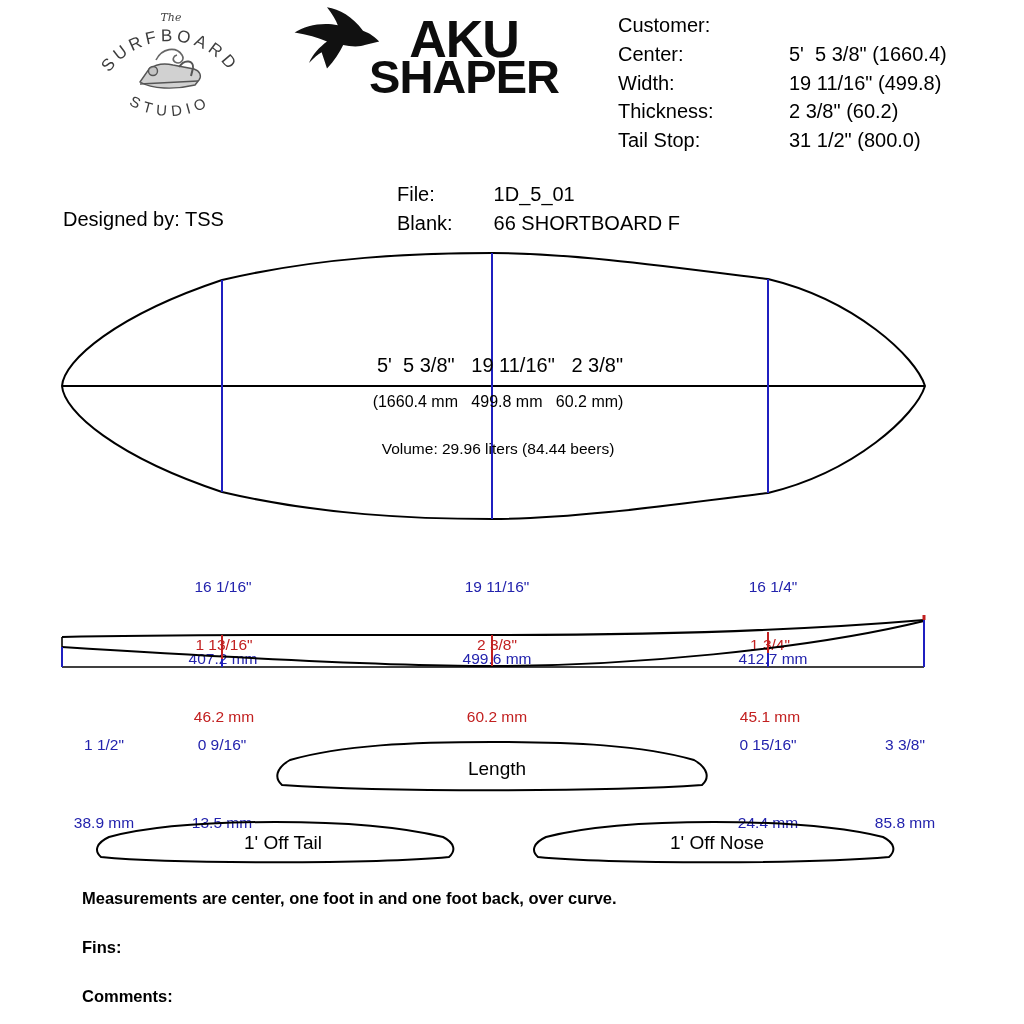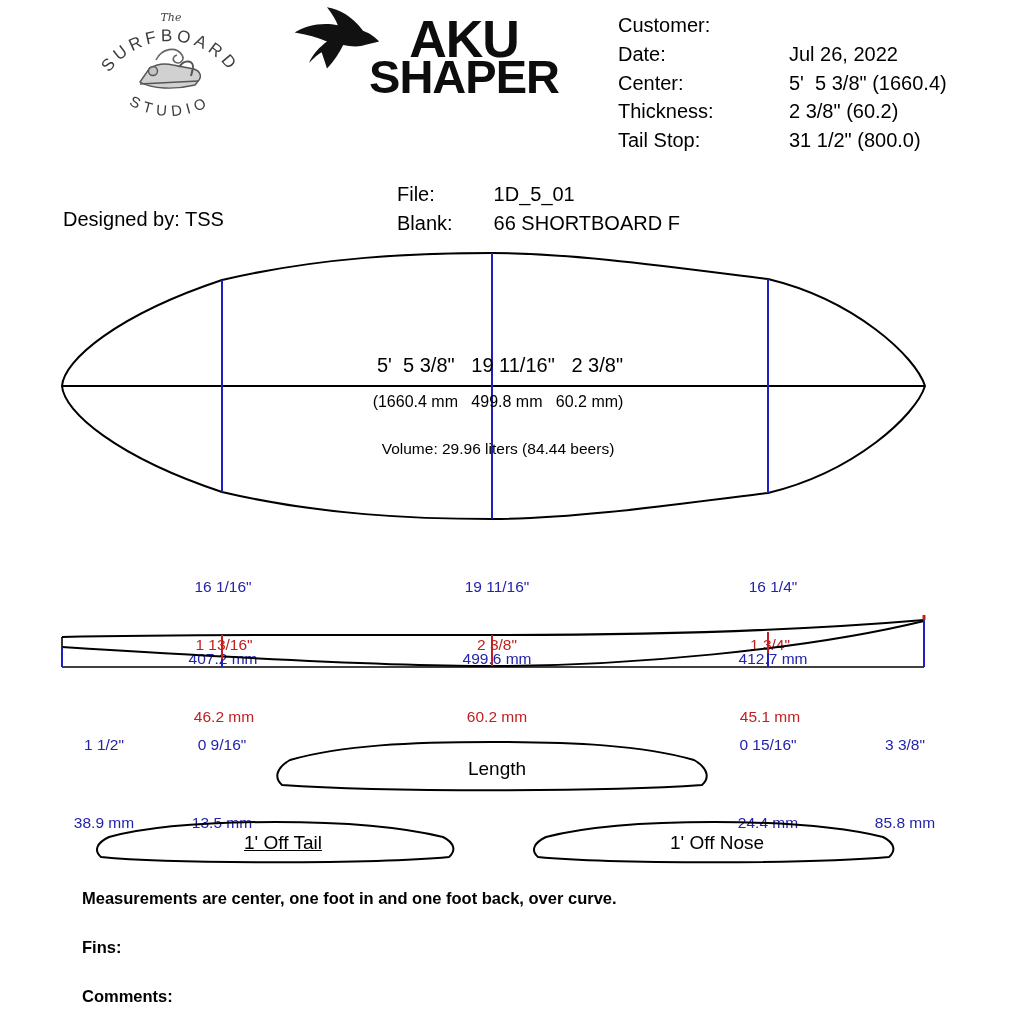--- a/index.html
+++ b/index.html
@@ -72,10 +72,6 @@
     <div class="order-row">
       <span>Customer:</span>
       <span class="pre"></span>
-    </div>
-    <div class="order-row">
-      <span>Date:</span>
-      <span class="pre">Jul 26, 2022</span>
     </div>
     <div class="order-row">
       <span>Center:</span>

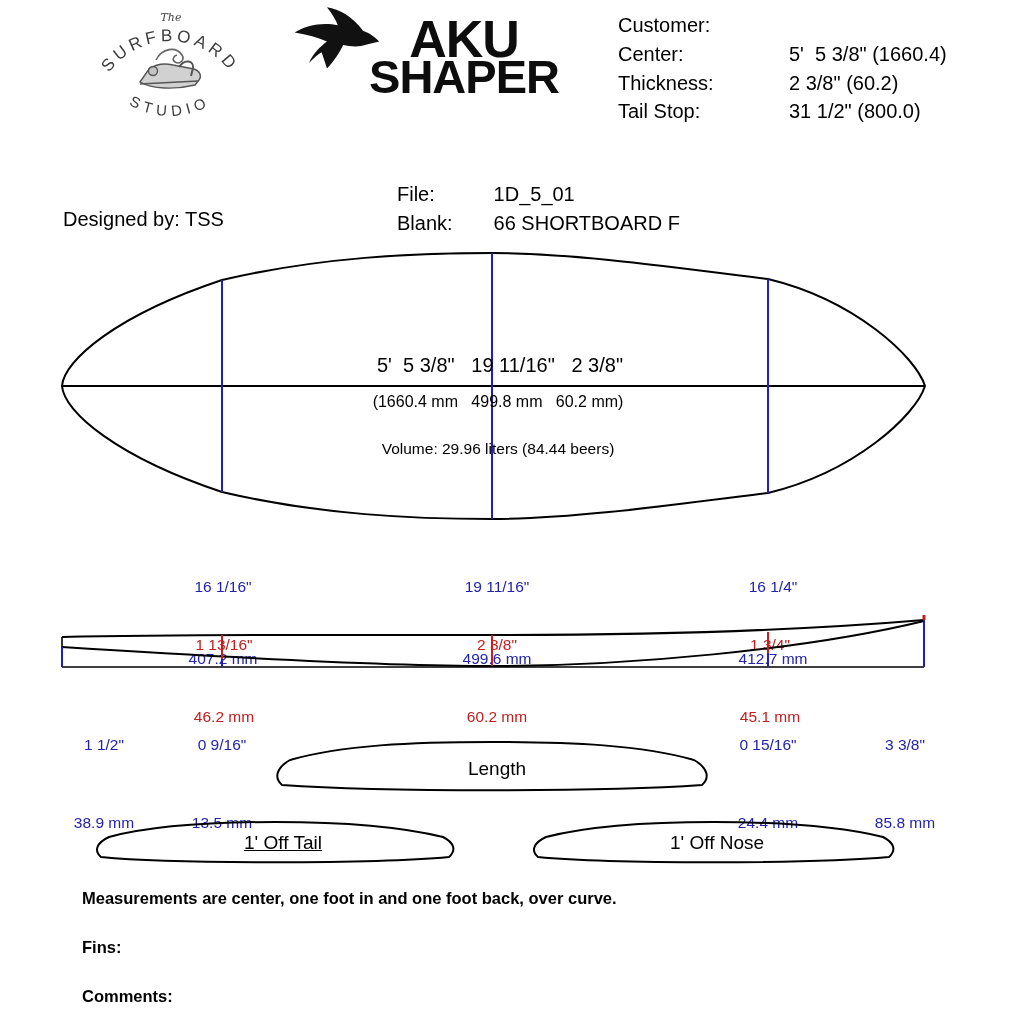--- a/index.html
+++ b/index.html
@@ -76,6 +76,10 @@
     <div class="order-row">
       <span>Center:</span>
       <span class="pre">5'  5 3/8" (1660.4)</span>
+    </div>
+    <div class="order-row">
+      <span>Width:</span>
+      <span class="pre">19 11/16" (499.8)</span>
     </div>
     <div class="order-row">
       <span>Thickness:</span>

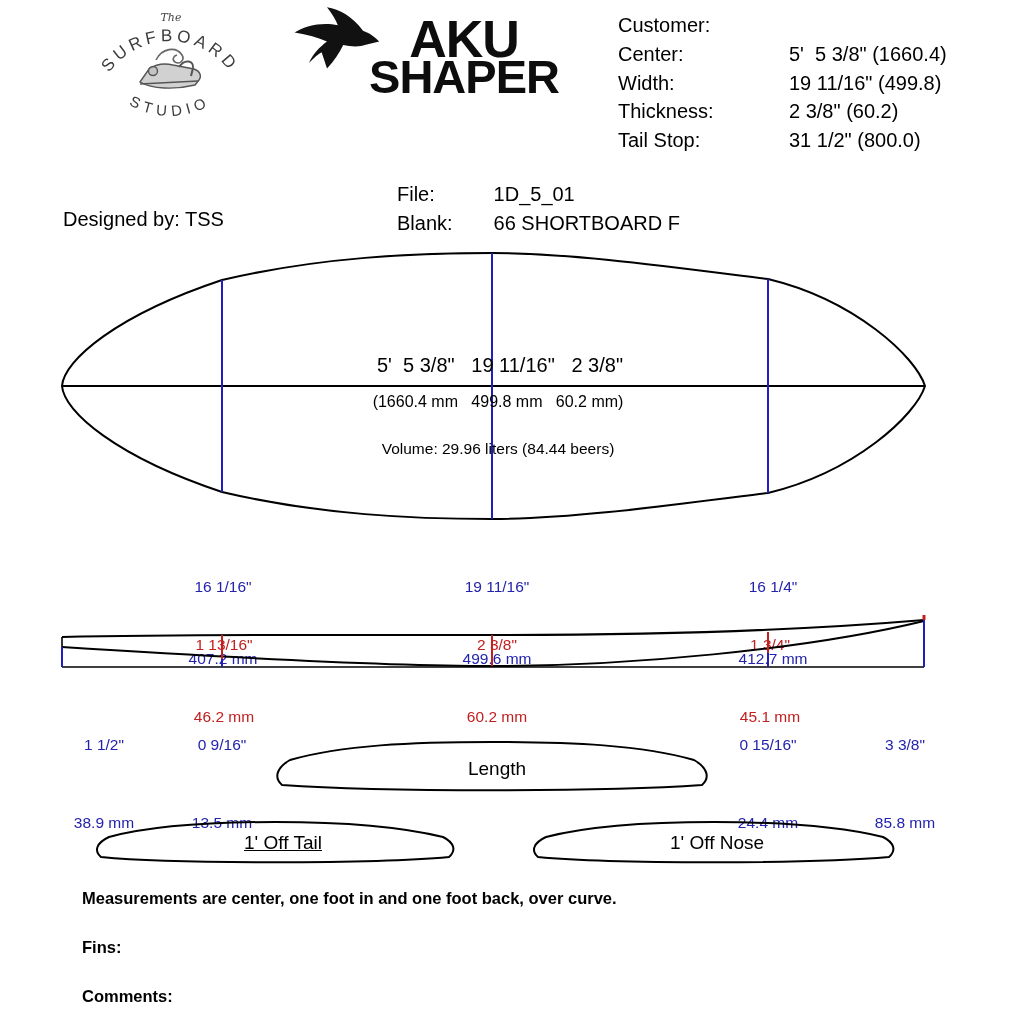--- a/index.html
+++ b/index.html
@@ -184,7 +184,7 @@
     <path d="M8,37 C1,31 3,23 16,17 C65,4 130,2 182,2 C245,2 305,6 350,17 C362,23 363,31 356,37
              C280,44 80,44 8,37 Z" fill="none" stroke="#000" stroke-width="2"></path>
   </svg>
-  <div class="section-label" style="left:283px; top:832px;text-decoration:underline;">1' Off Tail</div>
+  <div class="section-label" style="left:283px; top:832px;">1' Off Tail</div>
 
   <svg class="abs" style="left:530px; top:820px;" width="368" height="46" viewBox="0 0 368 46">
     <path d="M8,37 C1,31 3,23 16,17 C66,4 132,2 184,2 C248,2 308,6 353,17 C365,23 366,31 359,37

